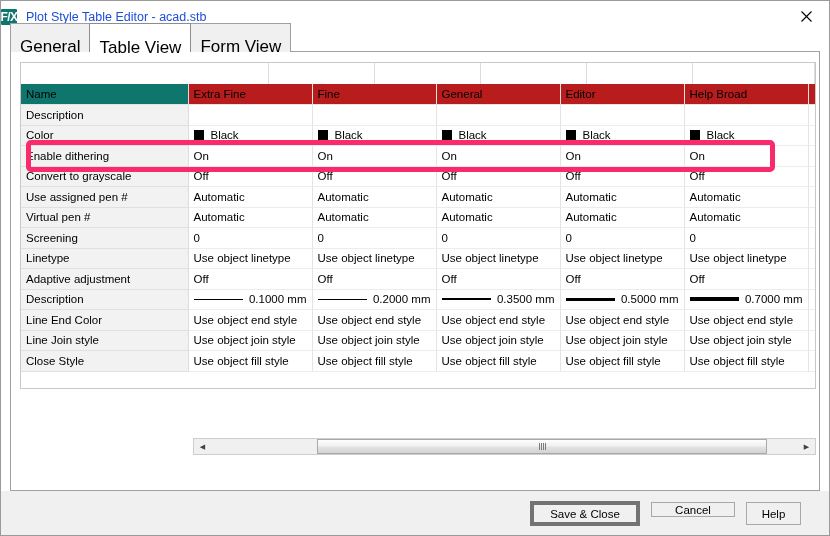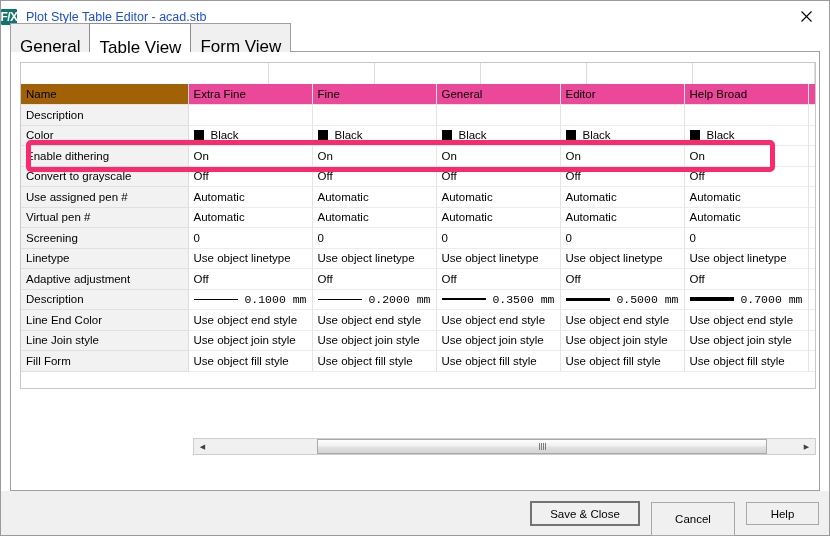--- a/index.html
+++ b/index.html
@@ -132,7 +132,7 @@
     background:#ec4899;
     border-bottom:1px solid #e4e4e4;
   }
-  table.pst tr.namerow td.rowlabel{background:#a16207;}
+  table.pst tr.namerow td.rowlabel{background:#0f766e;}
   .swatch{
     display:inline-block;width:10px;height:10px;
     background:#000000;

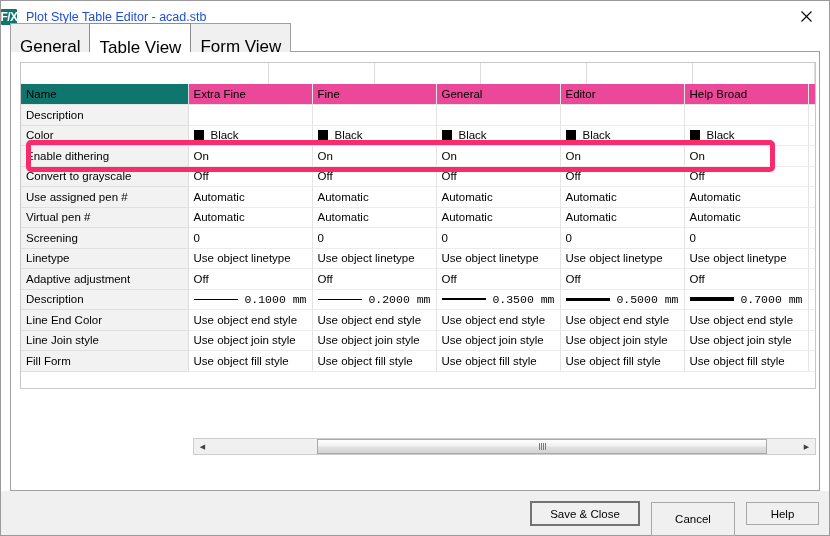--- a/index.html
+++ b/index.html
@@ -129,7 +129,7 @@
     color:#000;
   }
   table.pst tr.namerow td{
-    background:#ec4899;
+    background:#b91c1c;
     border-bottom:1px solid #e4e4e4;
   }
   table.pst tr.namerow td.rowlabel{background:#0f766e;}

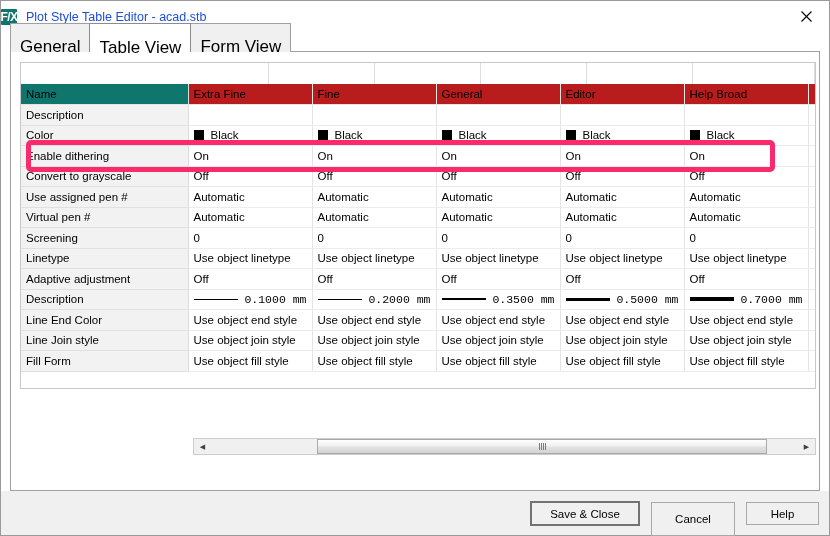--- a/index.html
+++ b/index.html
@@ -140,7 +140,7 @@
   }
   .lw{
     display:flex;align-items:center;justify-content:flex-end;
-    height:100%;padding-right:5px;font-family:Liberation Mono, monospace;
+    height:100%;padding-right:5px;
   }
   .lw .bar{
     flex:1 1 auto;max-width:78px;margin-right:6px;

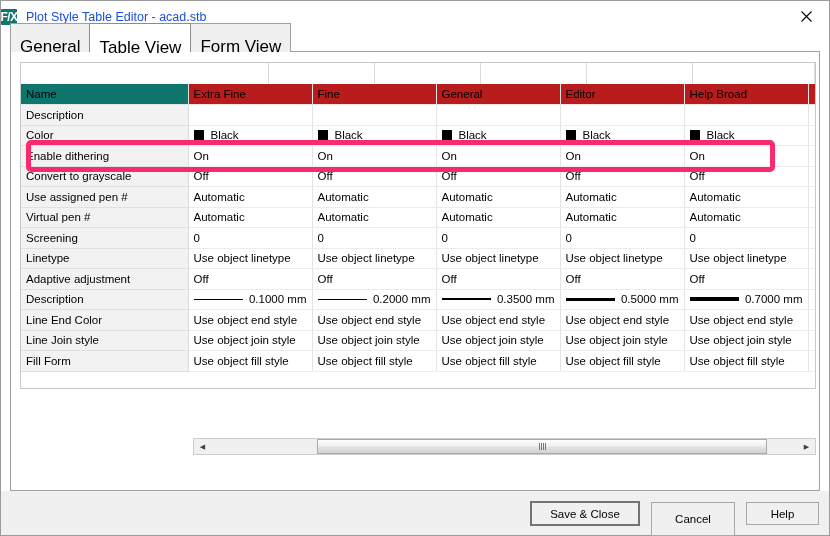--- a/index.html
+++ b/index.html
@@ -398,7 +398,7 @@
               <td></td>
             </tr>
             <tr>
-              <td class="rowlabel">Fill Form</td>
+              <td class="rowlabel">Close Style</td>
               <td>Use object fill style</td>
               <td>Use object fill style</td>
               <td>Use object fill style</td>

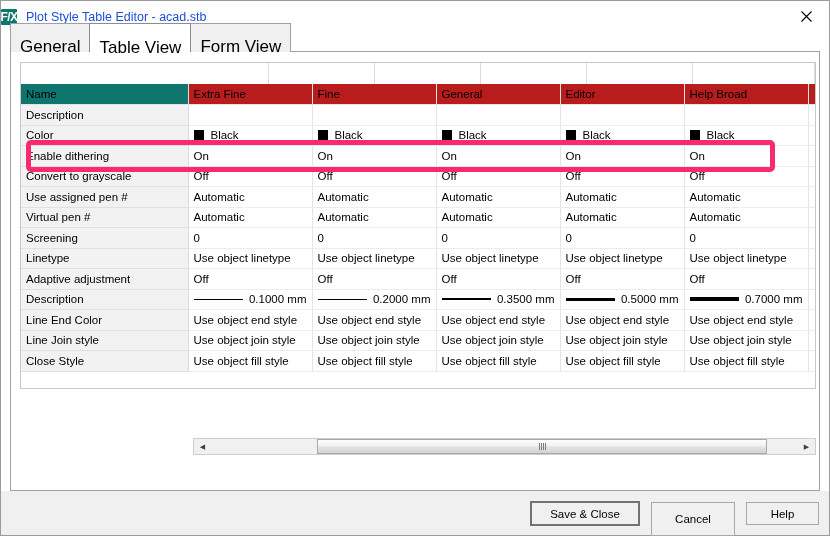--- a/index.html
+++ b/index.html
@@ -200,7 +200,7 @@
   }
   .btn.disabled{color:#9a9a9a;border-color:#c4c4c4;background:#f0f0f0;}
   .btn.default{
-    border:2px solid #737373;background:#f0f0f0;
+    border:4px solid #737373;background:#f0f0f0;
   }
   
   .footer{

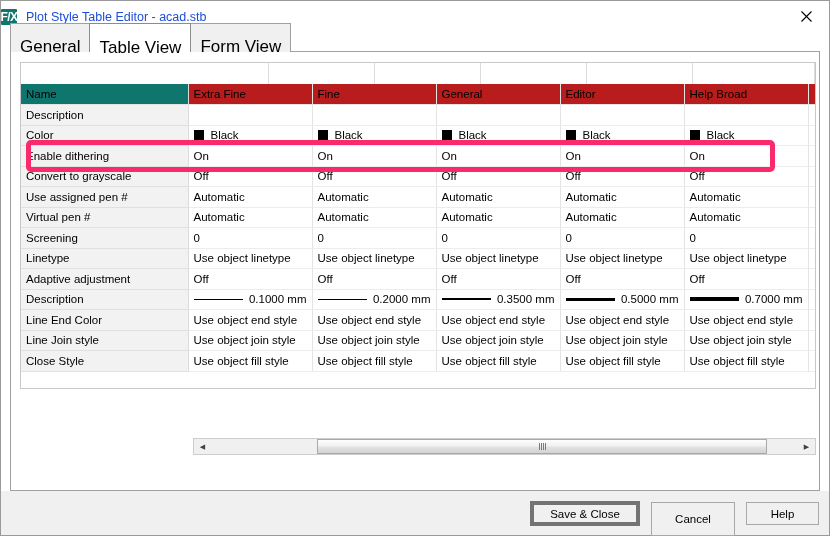--- a/index.html
+++ b/index.html
@@ -430,7 +430,7 @@
 
   <div class="footer">
     <div class="btn default" style="left:529px;top:10px;width:110px;height:25px;">Save &amp; Close</div>
-    <div class="btn" style="left:650px;top:11px;width:84px;height:34px;">Cancel</div>
+    <div class="btn" style="left:650px;top:11px;width:84px;height:15px;">Cancel</div>
     <div class="btn" style="left:745px;top:11px;width:73px;height:23px;">Help</div>
   </div>
 

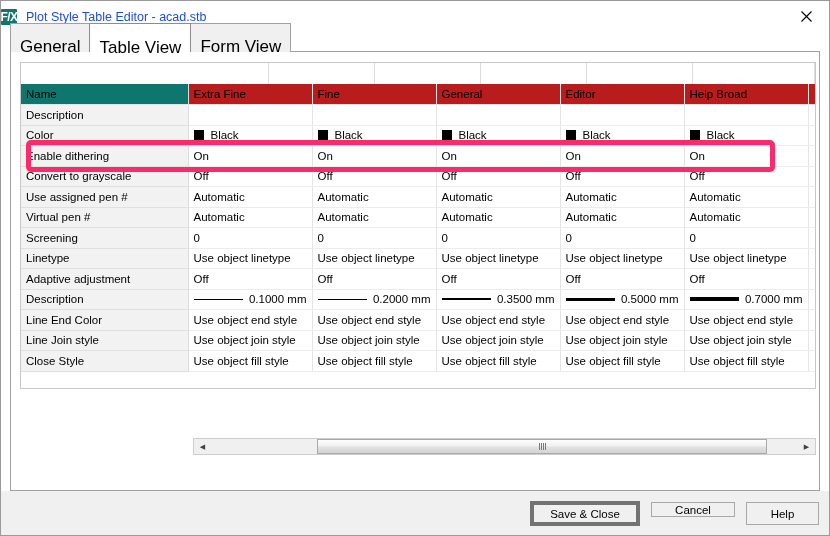--- a/index.html
+++ b/index.html
@@ -431,7 +431,7 @@
   <div class="footer">
     <div class="btn default" style="left:529px;top:10px;width:110px;height:25px;">Save &amp; Close</div>
     <div class="btn" style="left:650px;top:11px;width:84px;height:15px;">Cancel</div>
-    <div class="btn" style="left:745px;top:11px;width:73px;height:23px;">Help</div>
+    <div class="btn" style="left:745px;top:11px;width:55px;height:23px;">Help</div>
   </div>
 
 </div>

